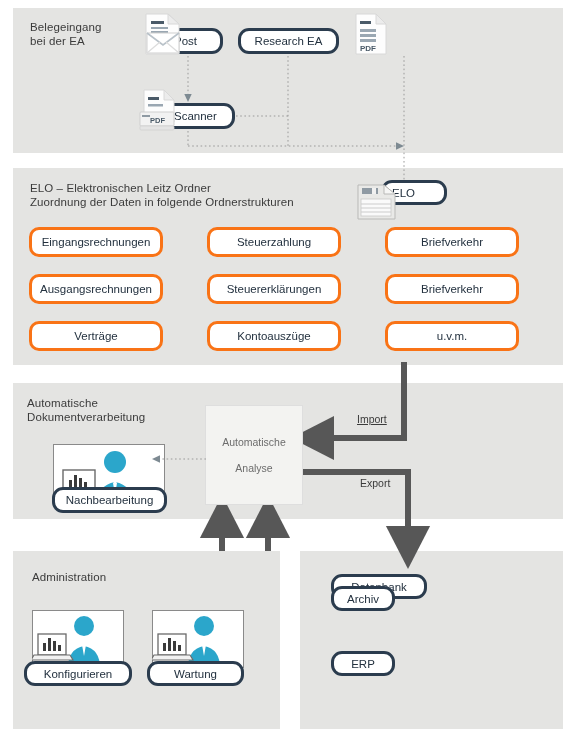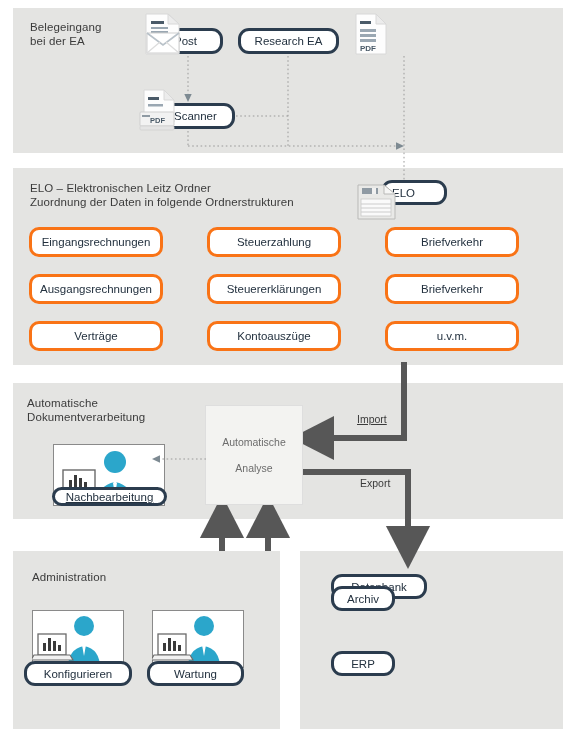--- a/index.html
+++ b/index.html
@@ -111,7 +111,7 @@
   }
 
   
-  #pill-nachbearbeitung { left: 52px;  top: 487px; width: 115px; height: 19px; text-decoration: underline; }
+  #pill-nachbearbeitung { left: 52px;  top: 487px; width: 115px; height: 26px; }
   #pill-konfigurieren   { left: 24px;  top: 661px; width: 108px; height: 25px; border-radius: 11px; }
   #pill-wartung         { left: 147px; top: 661px; width: 97px;  height: 25px; }
 

